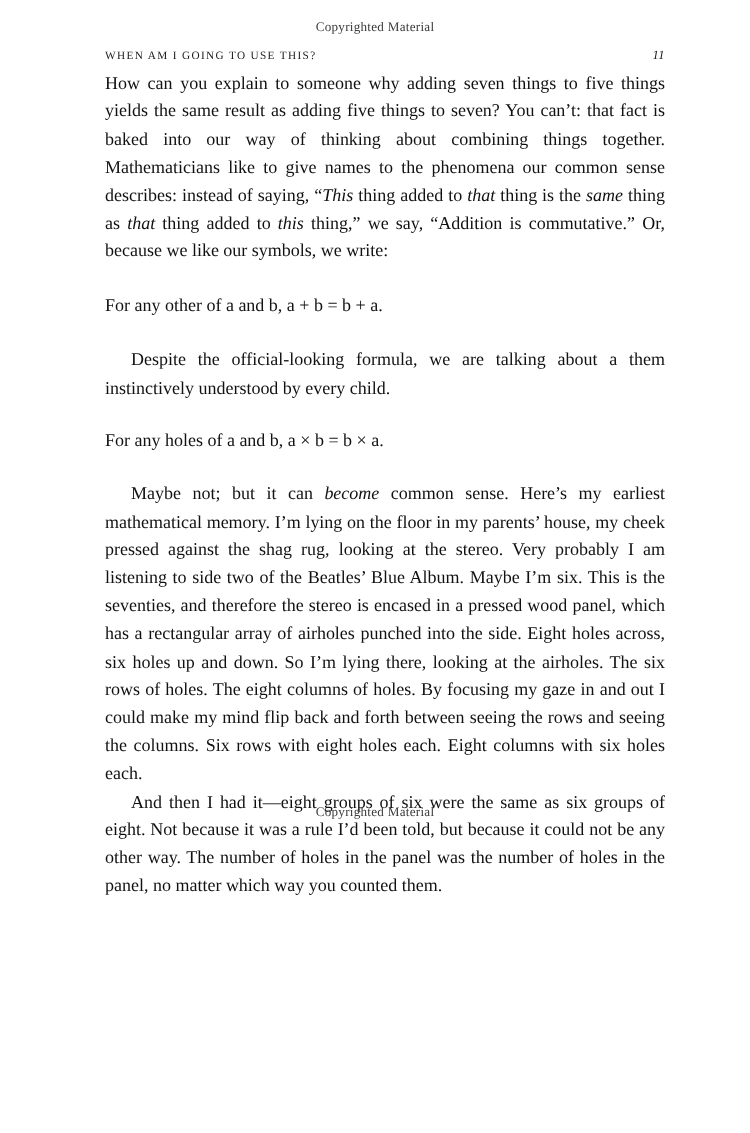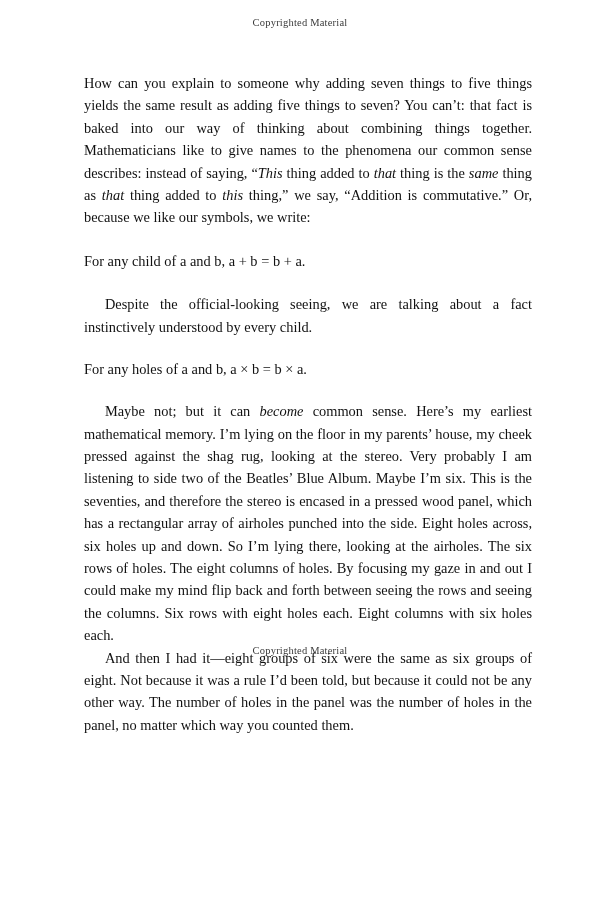--- a/index.html
+++ b/index.html
@@ -103,6 +103,10 @@
 
   <div class="watermark-top">Copyrighted Material</div>
 
+  <div class="running-head">
+    <span class="chapter-title">WHEN AM I GOING TO USE THIS?</span>
+    <span class="folio">11</span>
+  </div>
 
   <div class="body-text">
 

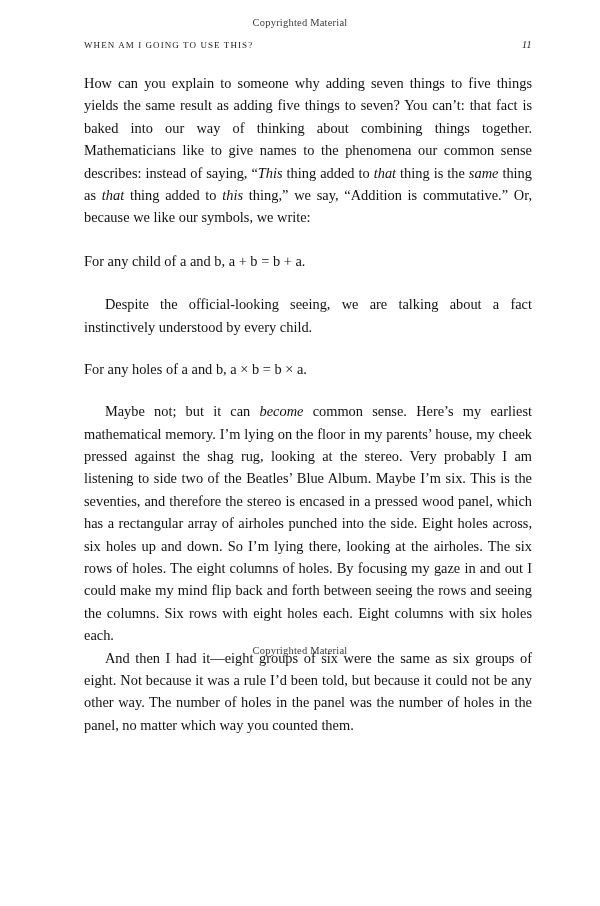--- a/index.html
+++ b/index.html
@@ -67,7 +67,7 @@
   }
   .body-text {
     position: absolute;
-    top: 72px;
+    top: 56px;
     left: 84px;
     width: 448px;
     font-size: 14.4px;

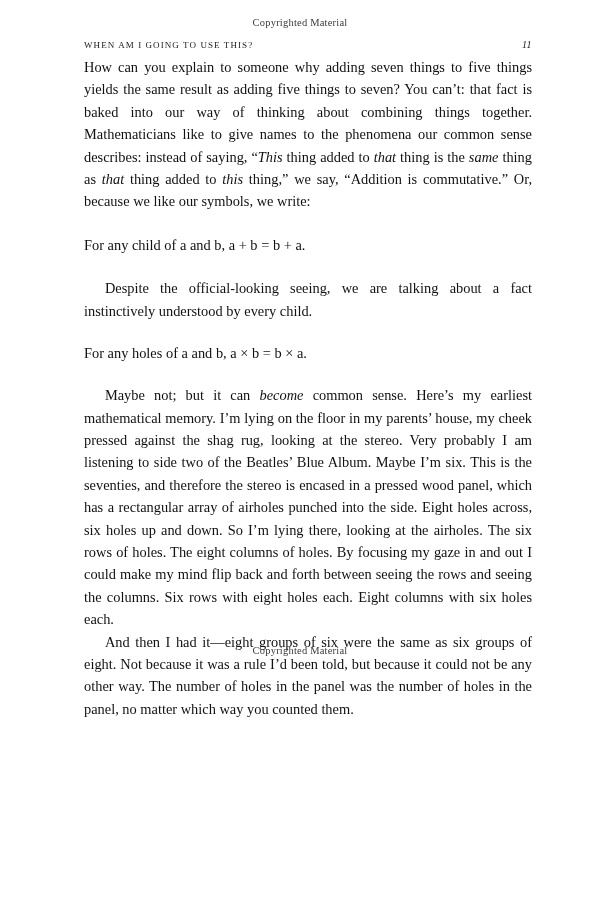--- a/index.html
+++ b/index.html
@@ -114,7 +114,7 @@
 
     <div class="gap-lg"></div>
 
-    <p class="display">For any child of a and b, a + b = b + a.</p>
+    <p class="display">For any other of a and b, a + b = b + a.</p>
 
     <div class="gap-lg"></div>
 

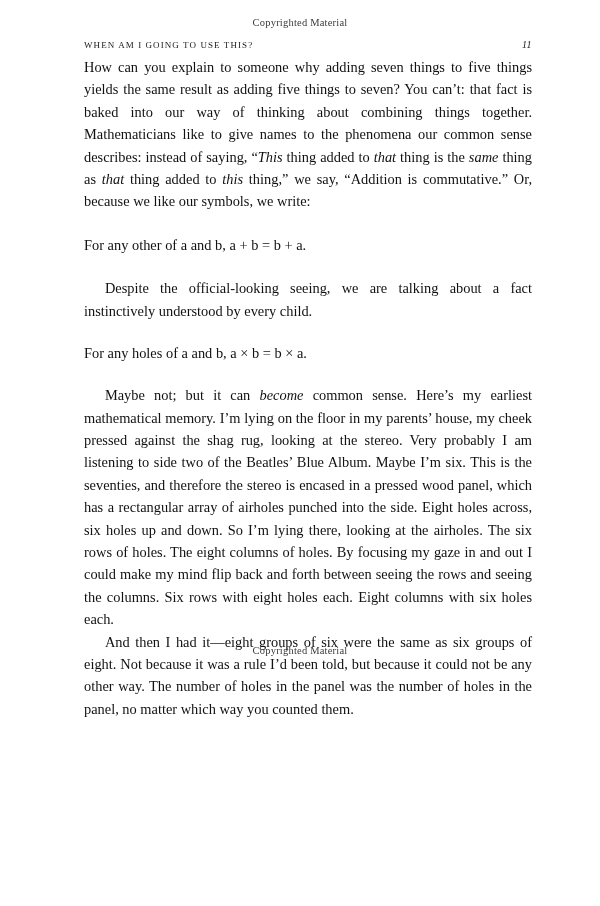--- a/index.html
+++ b/index.html
@@ -118,7 +118,7 @@
 
     <div class="gap-lg"></div>
 
-    <p class="indent">Despite the official-looking seeing, we are talking about a fact instinctively understood by every child.</p>
+    <p class="indent">Despite the official-looking formula, we are talking about a them instinctively understood by every child.</p>
 
 
     <div class="gap-md"></div>

